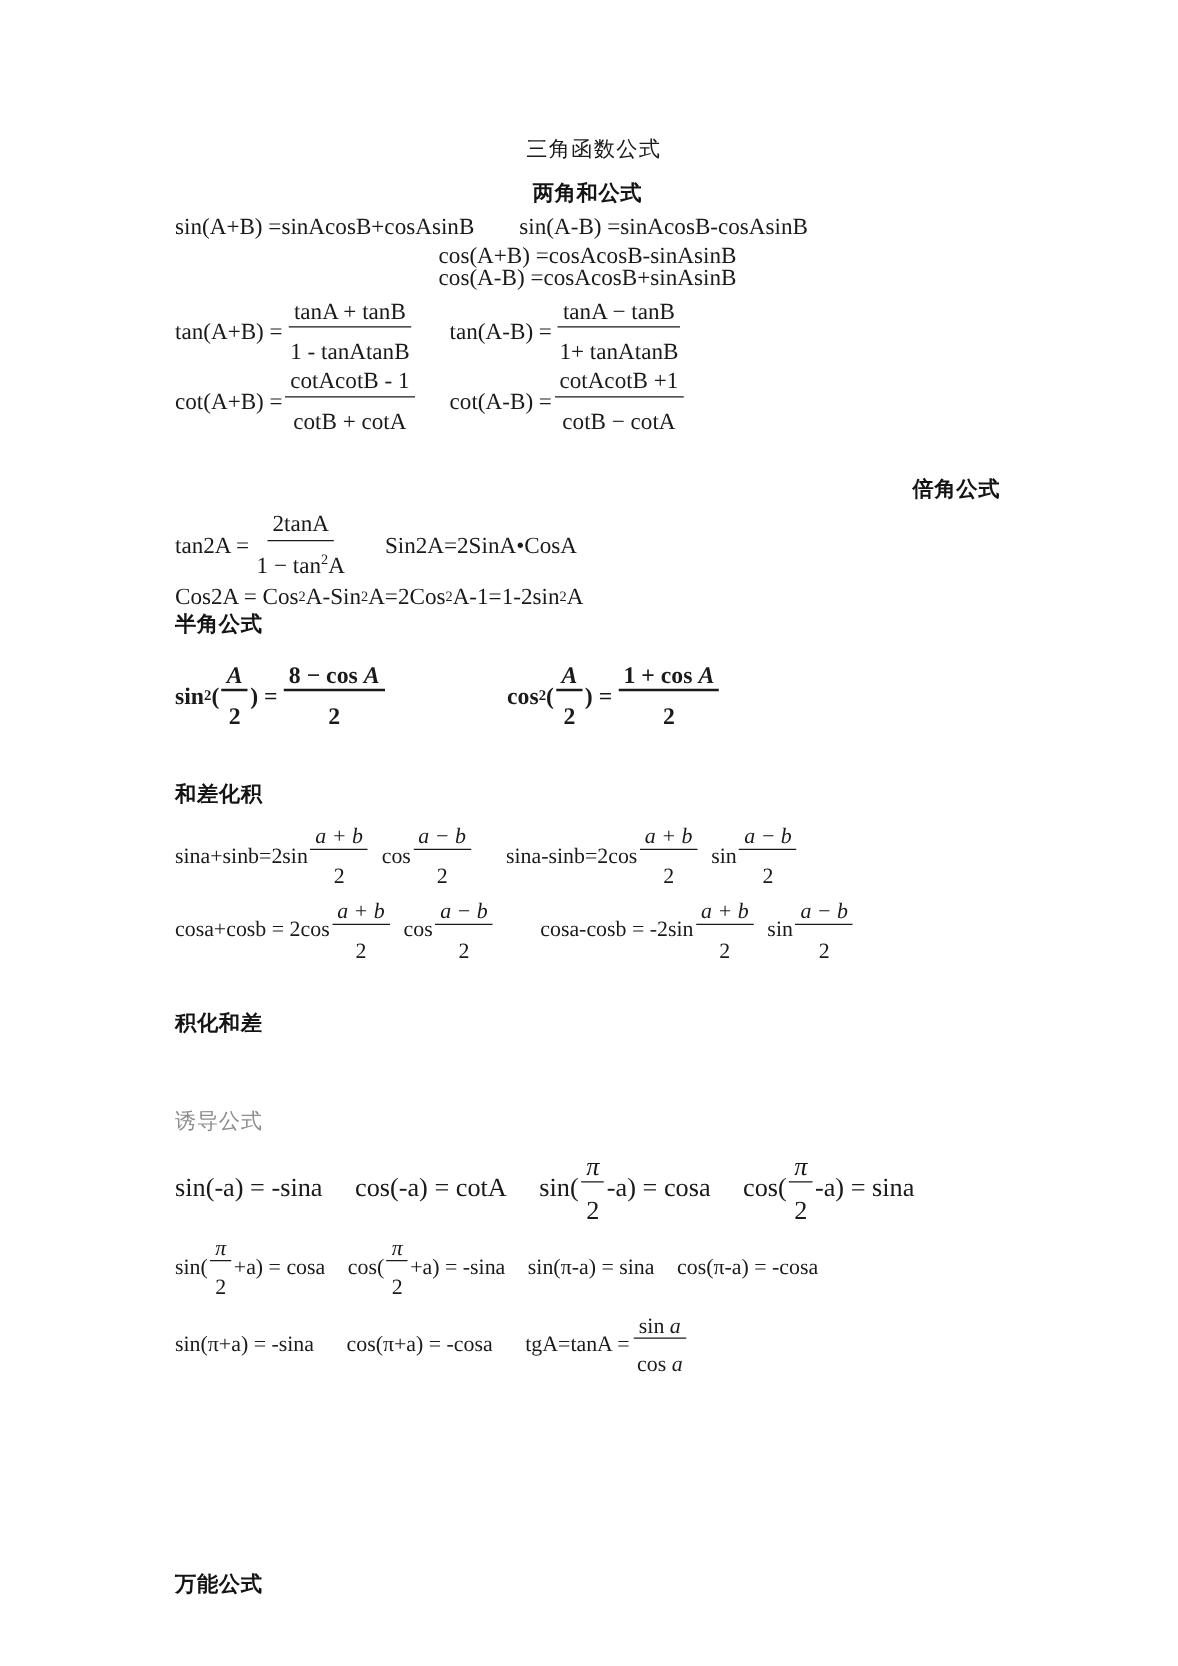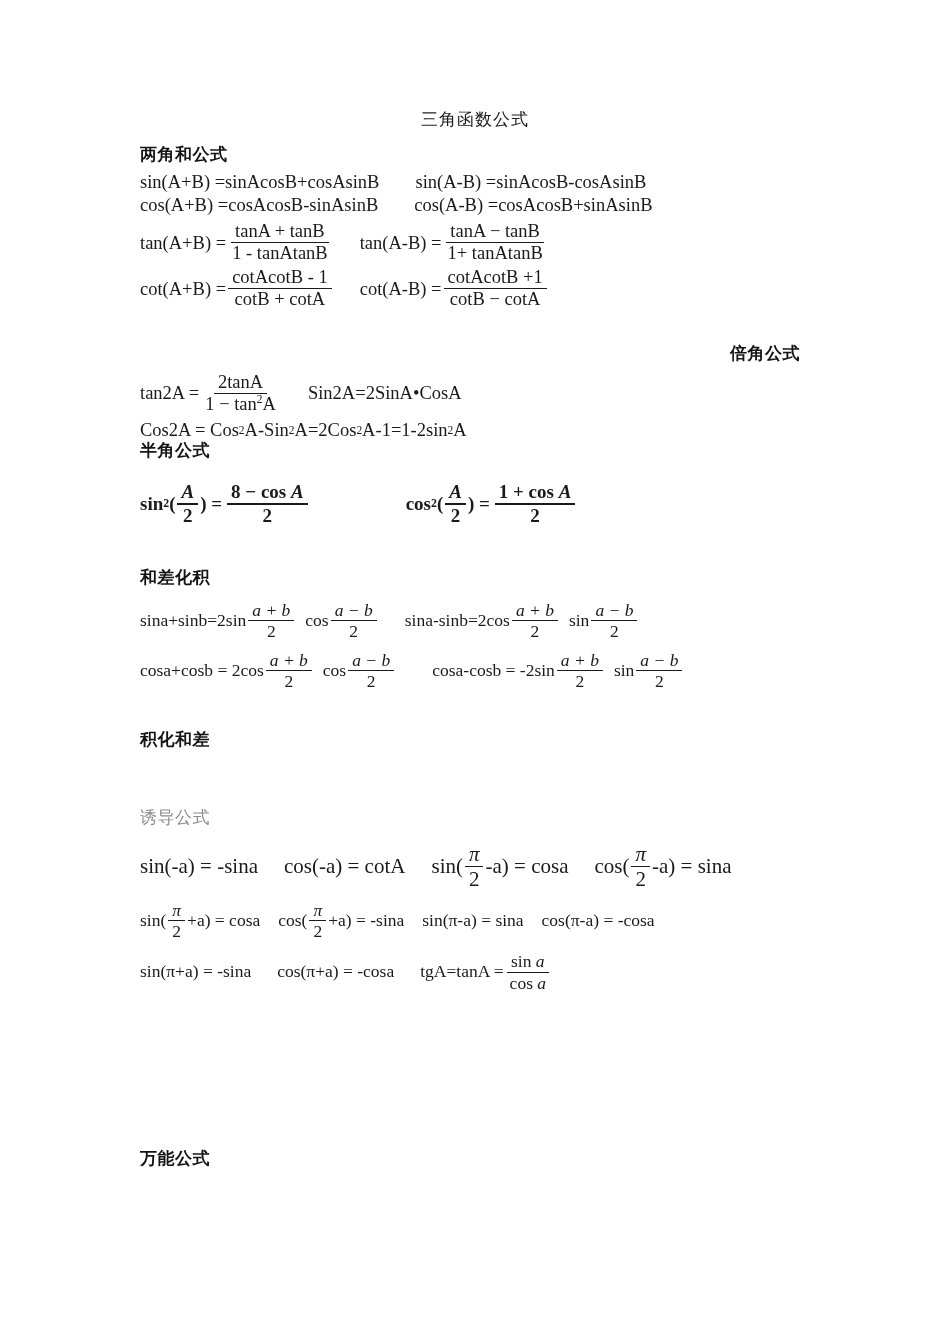--- a/index.html
+++ b/index.html
@@ -100,7 +100,7 @@
 
     <div class="doc-title">三角函数公式</div>
 
-    <div class="section-head" style="margin-top:4px;">两角和公式</div>
+    <div class="section-head" style="margin-top:4px;text-align:center;">两角和公式</div>
 
     <div class="frow" style="margin-top:7px;">
       <span class="fcell">

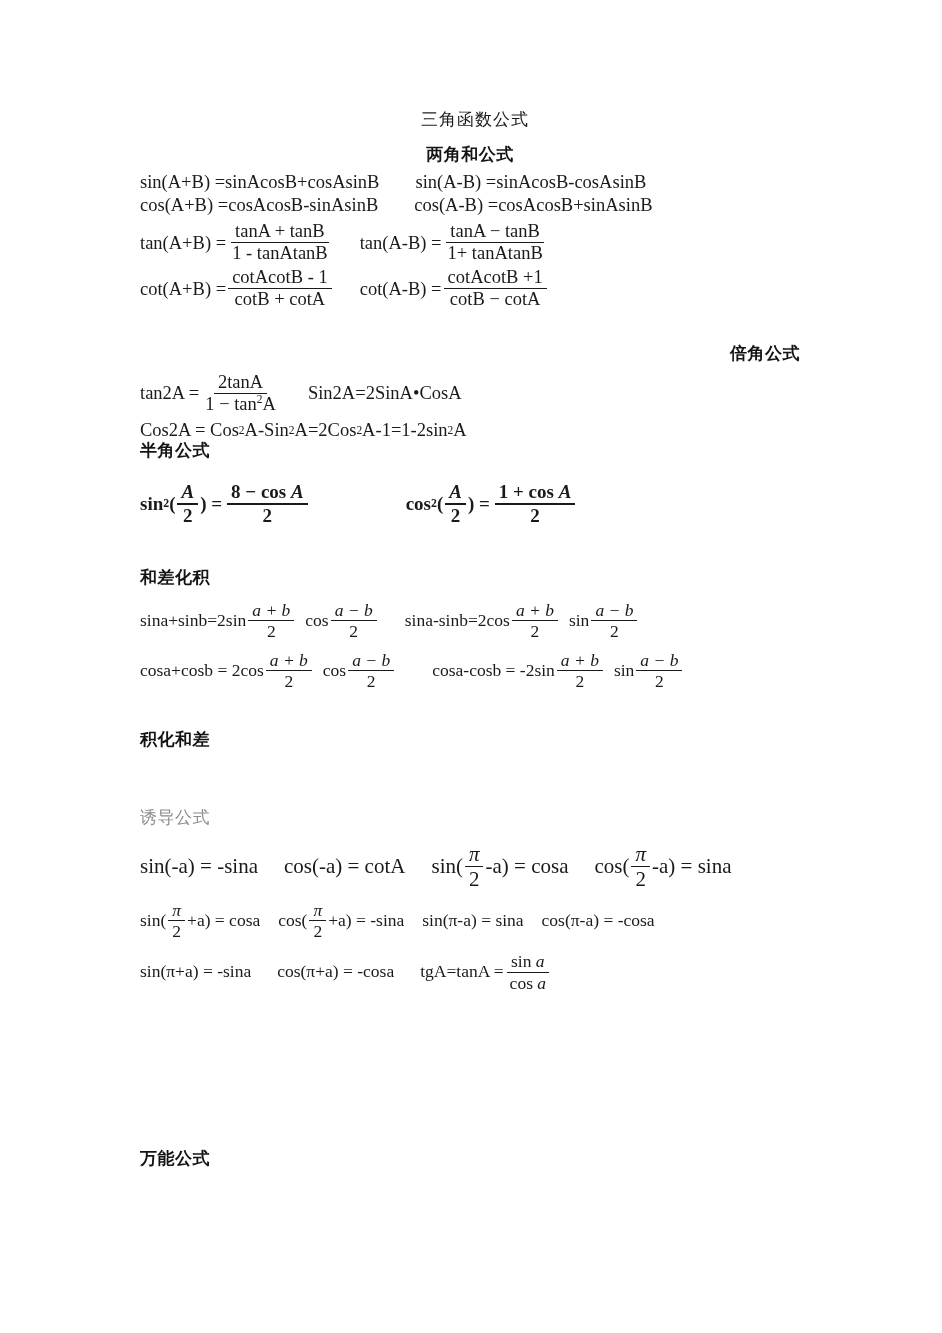--- a/index.html
+++ b/index.html
@@ -114,7 +114,7 @@
       </span>
     </div>
 
-    <div class="frow" style="margin-top:4px;">
+    <div class="frow" style="margin-top:4px;flex-direction:column;">
       <span class="fcell">
         <span>cos(A+B) = </span>
           <span>cosAcosB-sinAsinB</span>

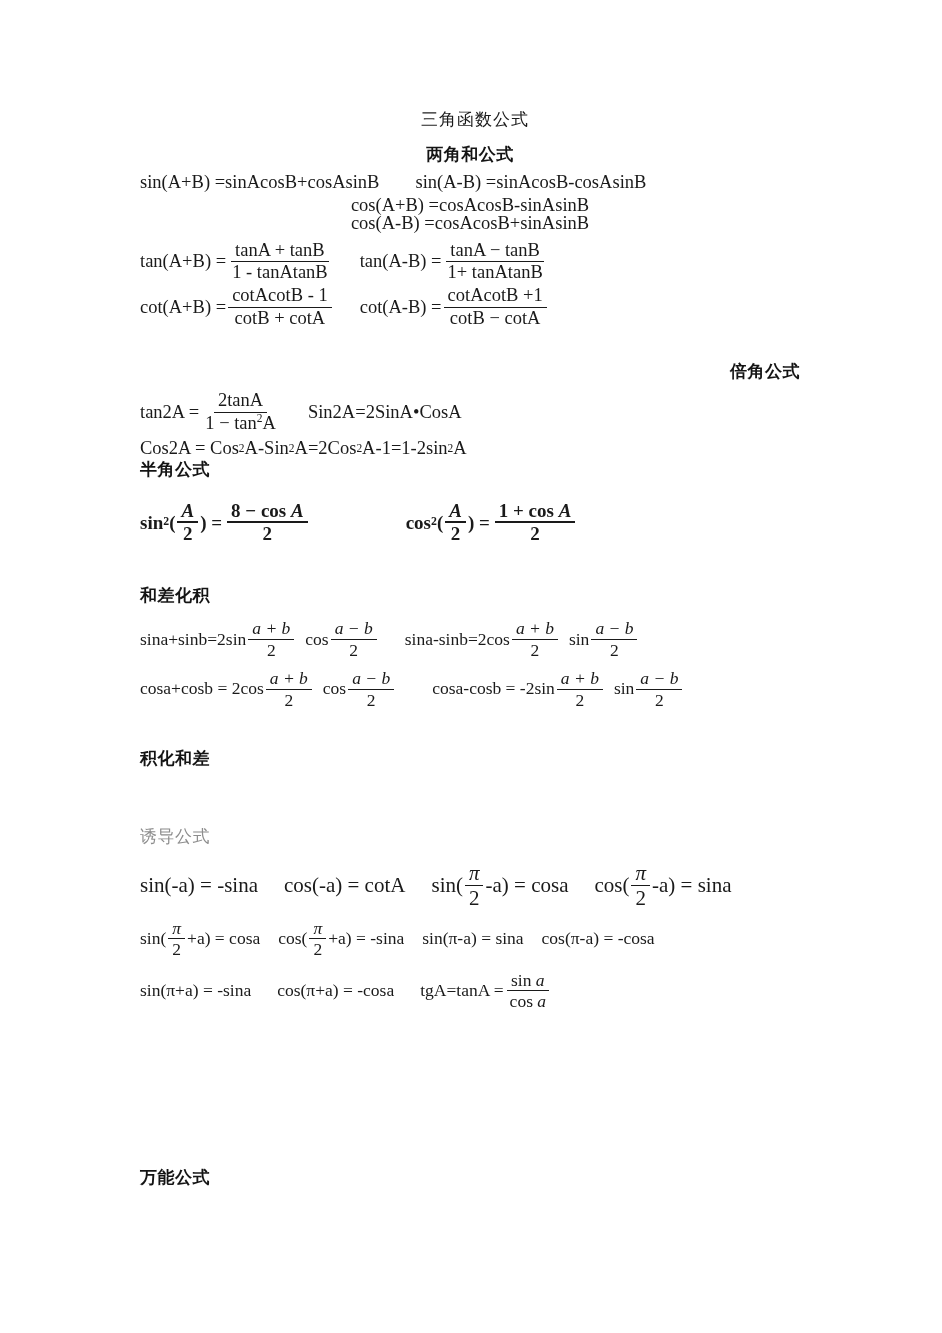--- a/index.html
+++ b/index.html
@@ -76,6 +76,7 @@
     vertical-align: middle;
     margin: 0 2px;
     line-height: 1.05;
+    gap: 10px;
   }
   .frac .num {
     padding: 0 4px 1px 4px;

